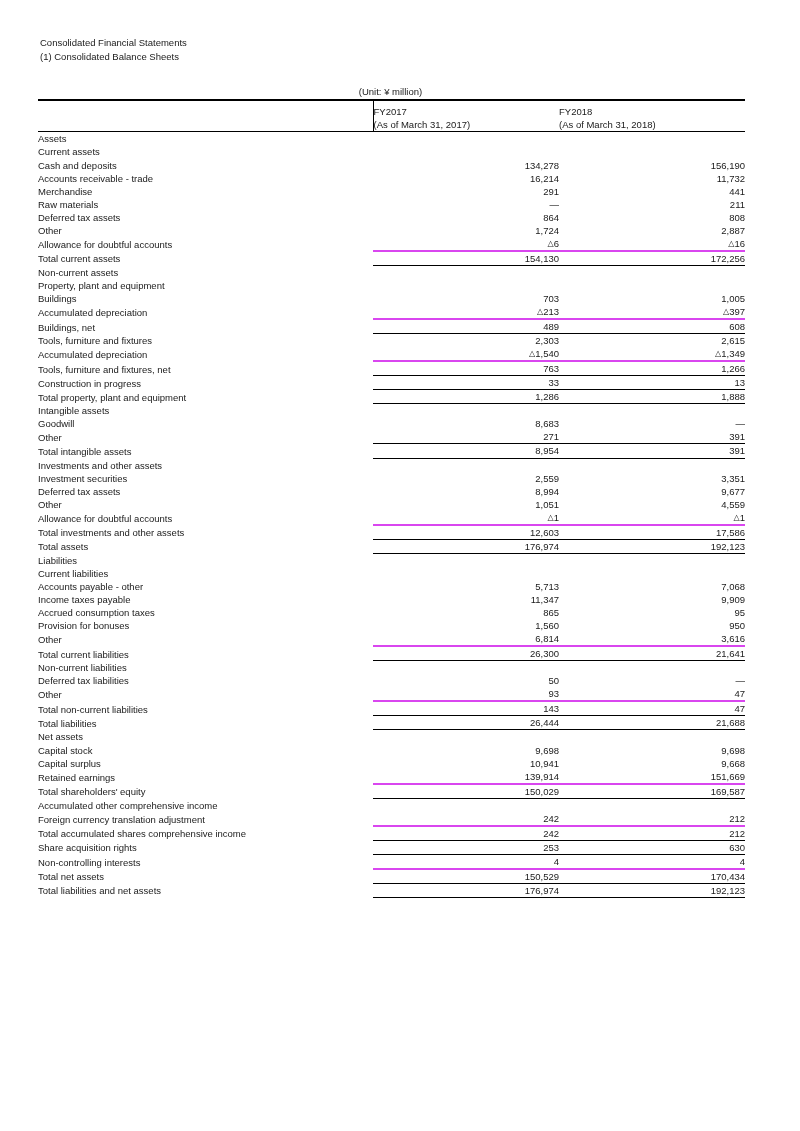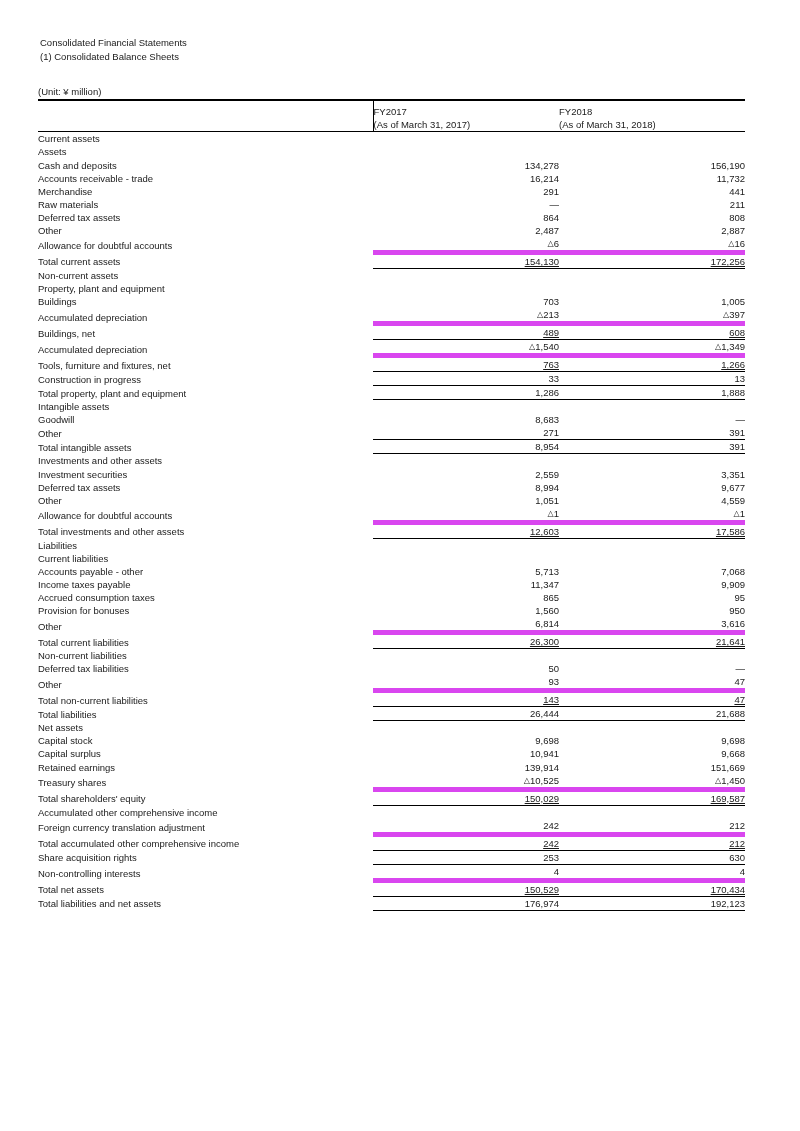--- a/index.html
+++ b/index.html
@@ -29,7 +29,7 @@
   }
   .unit-note {
     font-size: 9.5px;
-    text-align: left;
+    text-align: center;
     margin-top: 22px;
     margin-bottom: 2px;
     padding-right: 2px;

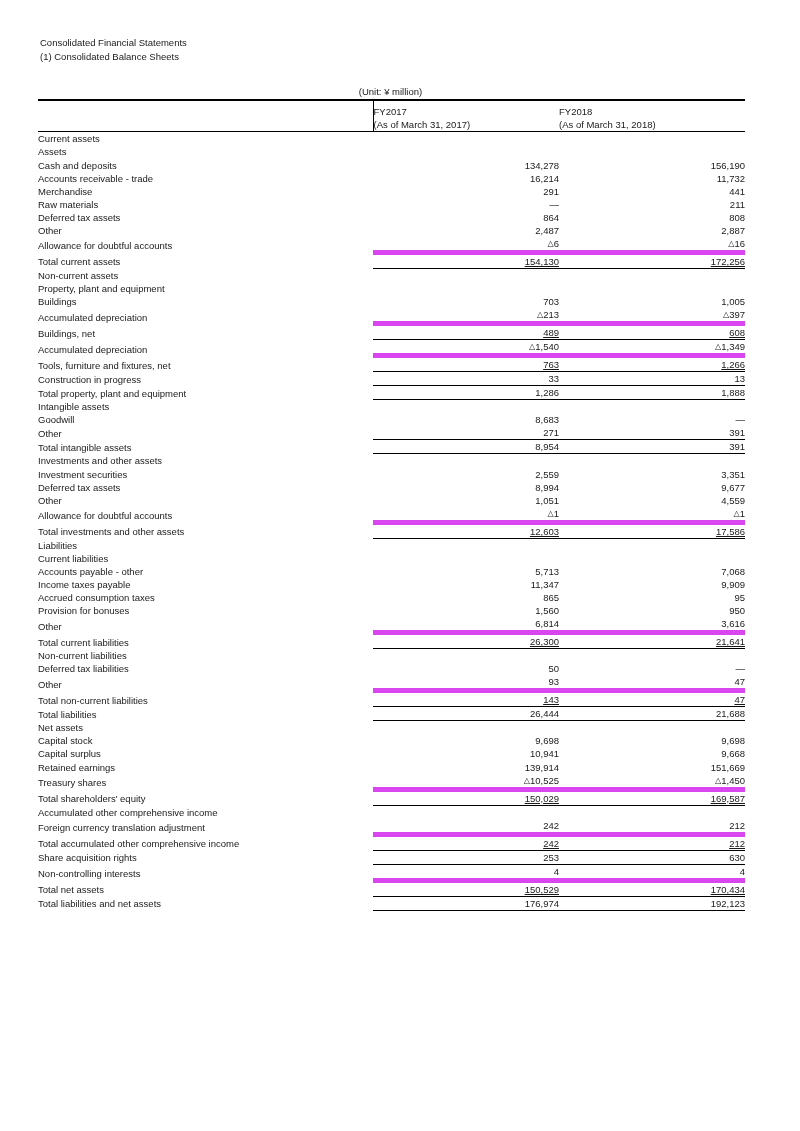--- a/index.html
+++ b/index.html
@@ -159,12 +159,12 @@
     </thead>
     <tbody id="bs-body">
         <tr class="r">
+          <td class="label i0">Assets</td>
+          <td class="val"></td>
+          <td class="val"></td>
+        </tr>
+        <tr class="r">
           <td class="label i1">Current assets</td>
-          <td class="val"></td>
-          <td class="val"></td>
-        </tr>
-        <tr class="r">
-          <td class="label i0">Assets</td>
           <td class="val"></td>
           <td class="val"></td>
         </tr>

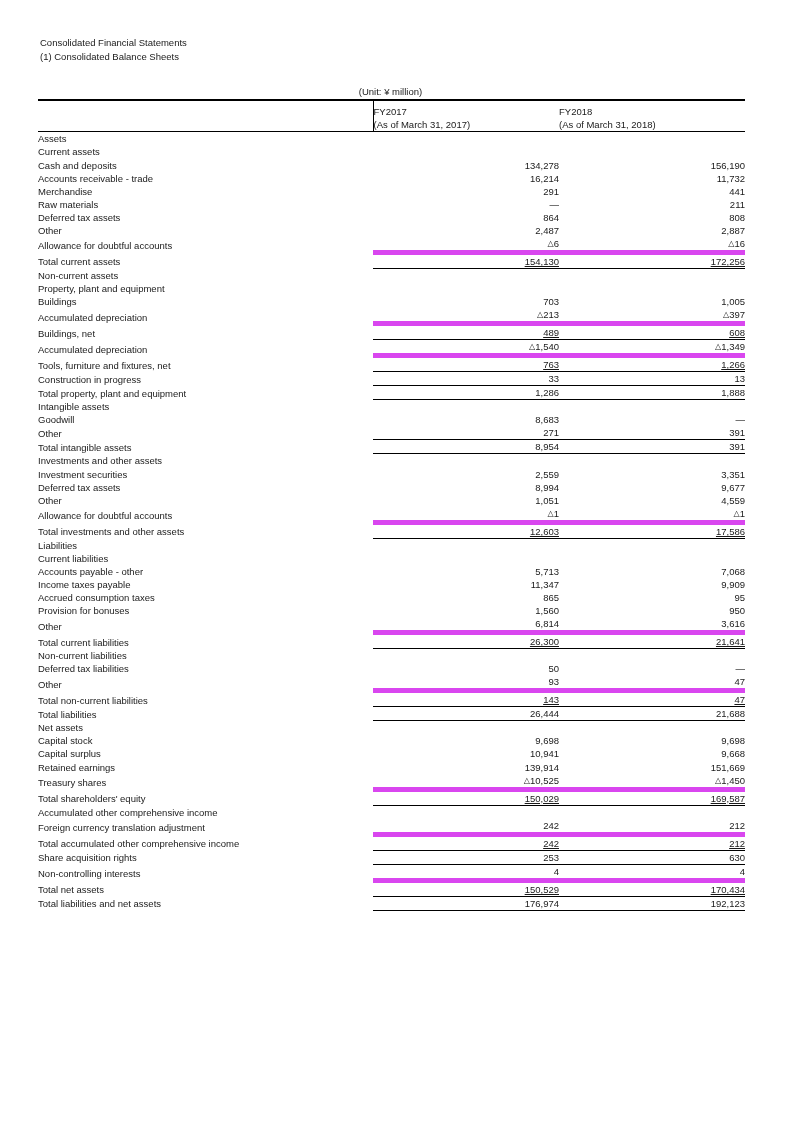--- a/index.html
+++ b/index.html
@@ -195,7 +195,7 @@
         </tr>
         <tr class="r">
           <td class="label i2">Other</td>
-          <td class="val">2,487</td>
+          <td class="val">1,724</td>
           <td class="val">2,887</td>
         </tr>
         <tr class="r">

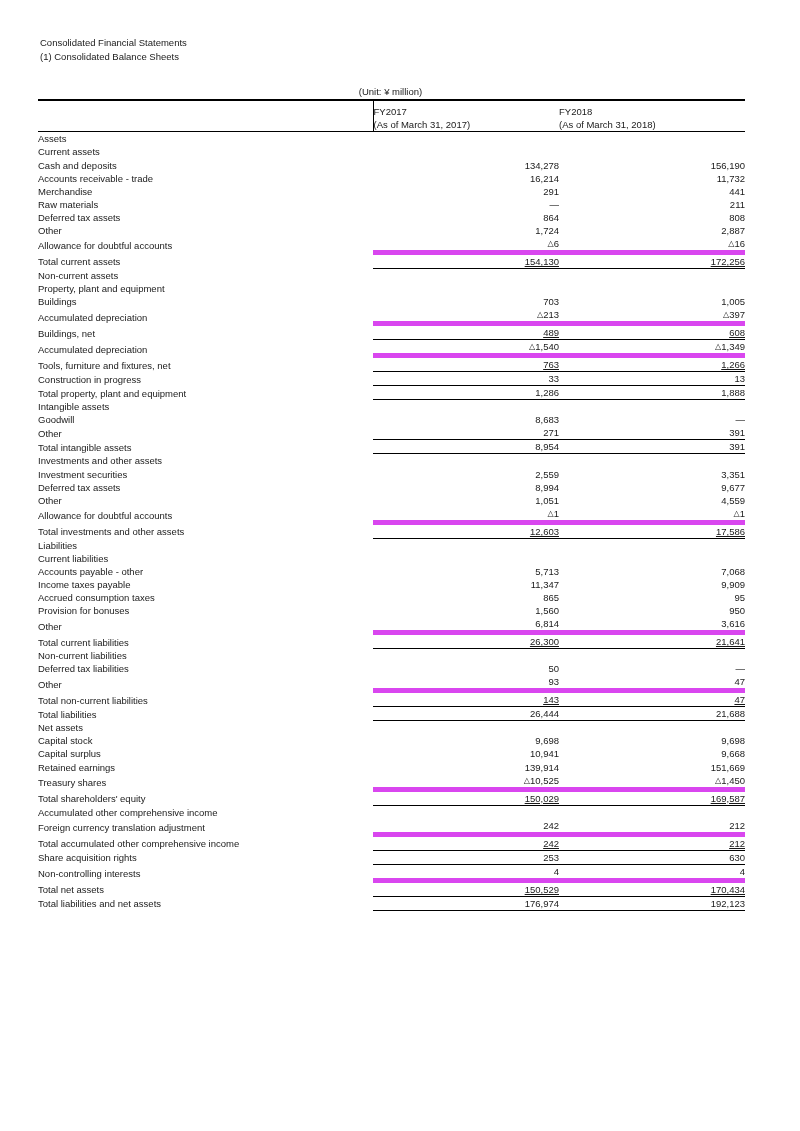--- a/index.html
+++ b/index.html
@@ -107,7 +107,7 @@
   .i4 { padding-left: 46px; }
 
   
-  tr.rule-top td.val { border-top: 5px solid #d946ef; text-decoration: underline; }
+  tr.rule-top td.val { border-top: 2px solid #d946ef; }
   tr.rule-bot td.val { border-bottom: 1px solid #000; }
 
   .neg-mark {

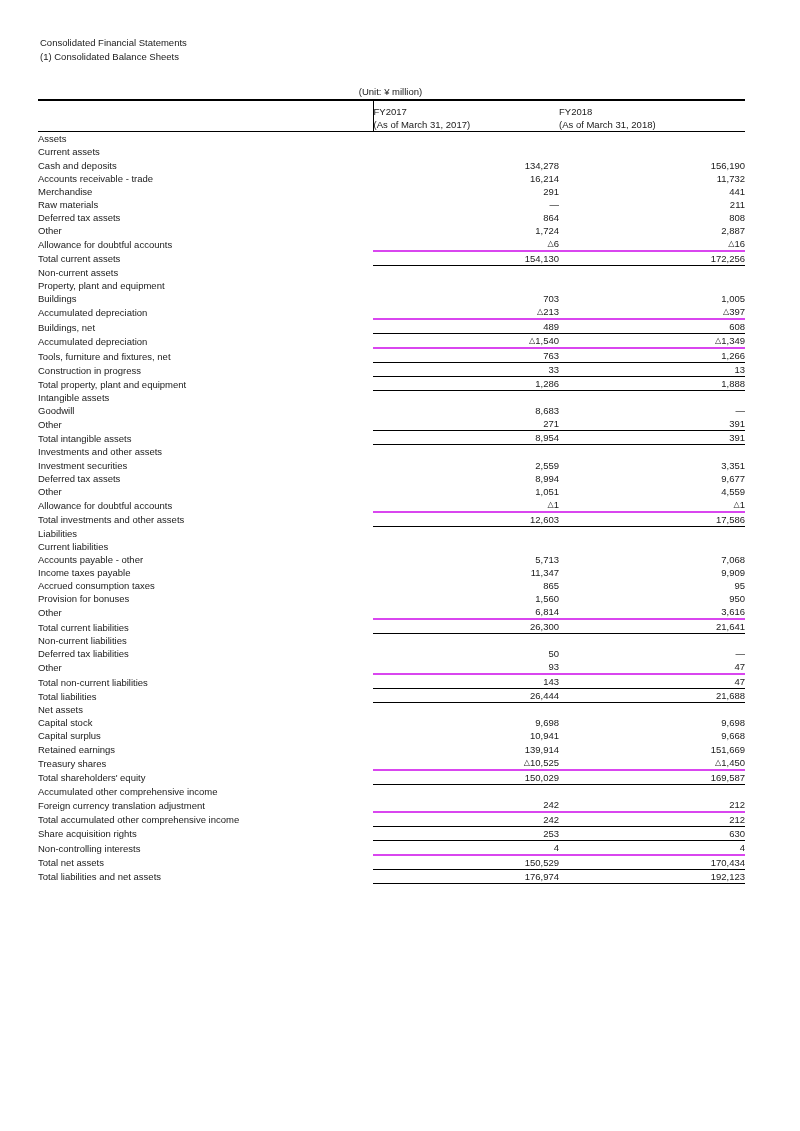--- a/index.html
+++ b/index.html
@@ -234,6 +234,11 @@
           <td class="val">608</td>
         </tr>
         <tr class="r">
+          <td class="label i3">Tools, furniture and fixtures</td>
+          <td class="val">2,303</td>
+          <td class="val">2,615</td>
+        </tr>
+        <tr class="r">
           <td class="label i4">Accumulated depreciation</td>
           <td class="val"><span class="neg-mark">△</span>1,540</td>
           <td class="val"><span class="neg-mark">△</span>1,349</td>

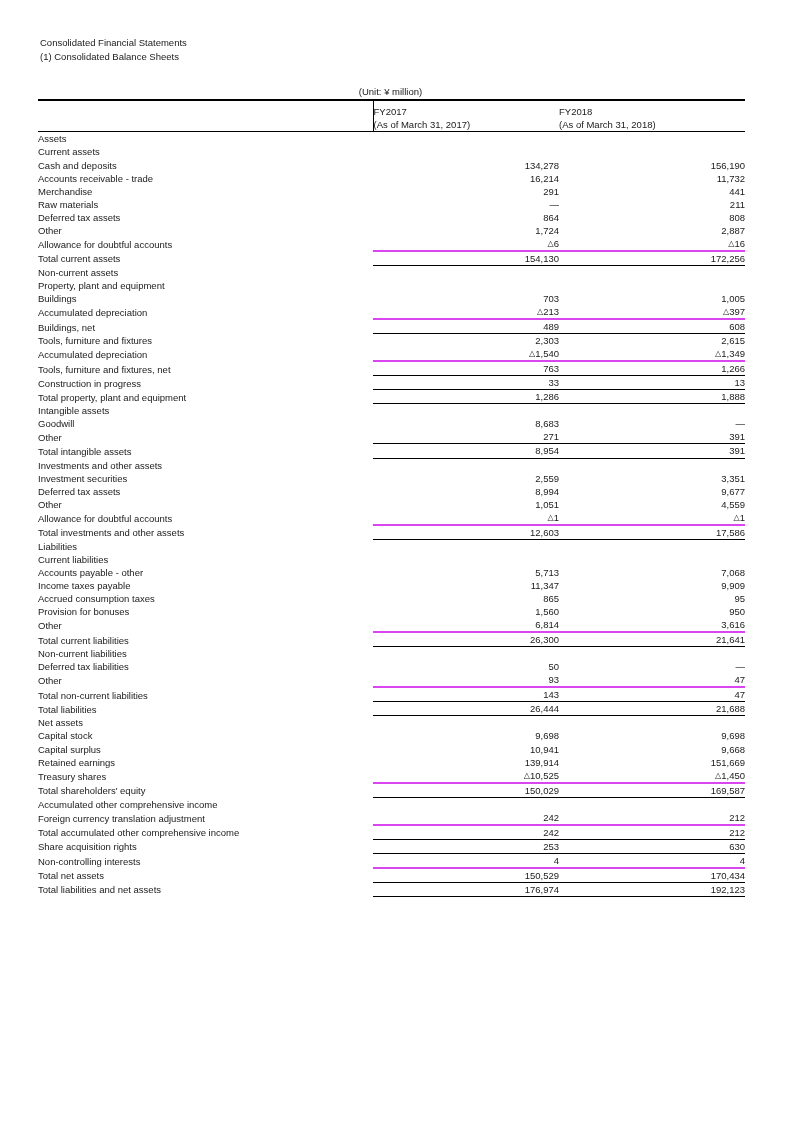--- a/index.html
+++ b/index.html
@@ -308,6 +308,11 @@
           <td class="val">12,603</td>
           <td class="val">17,586</td>
         </tr>
+        <tr class="r rule-bot">
+          <td class="label i1">Total assets</td>
+          <td class="val">176,974</td>
+          <td class="val">192,123</td>
+        </tr>
         <tr class="r">
           <td class="label i0">Liabilities</td>
           <td class="val"></td>

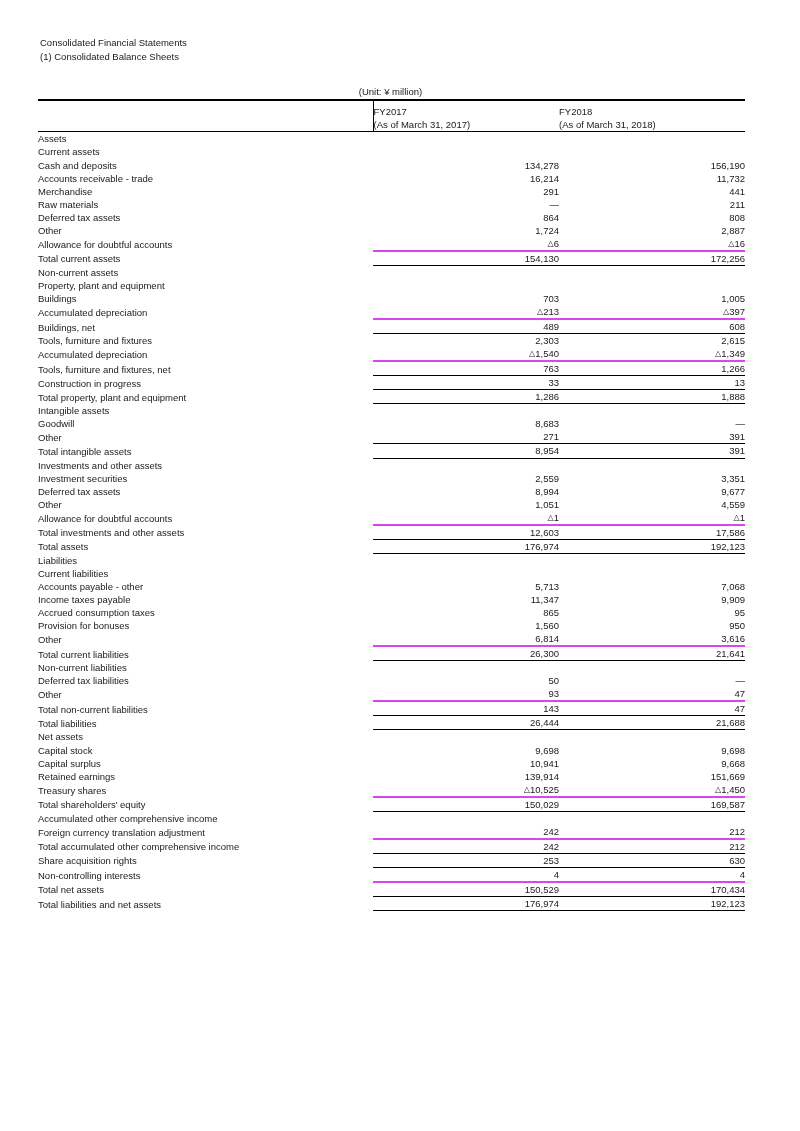--- a/index.html
+++ b/index.html
@@ -398,11 +398,6 @@
           <td class="val">139,914</td>
           <td class="val">151,669</td>
         </tr>
-        <tr class="r">
-          <td class="label i2">Treasury shares</td>
-          <td class="val"><span class="neg-mark">△</span>10,525</td>
-          <td class="val"><span class="neg-mark">△</span>1,450</td>
-        </tr>
         <tr class="r rule-top rule-bot">
           <td class="label i2">Total shareholders' equity</td>
           <td class="val">150,029</td>

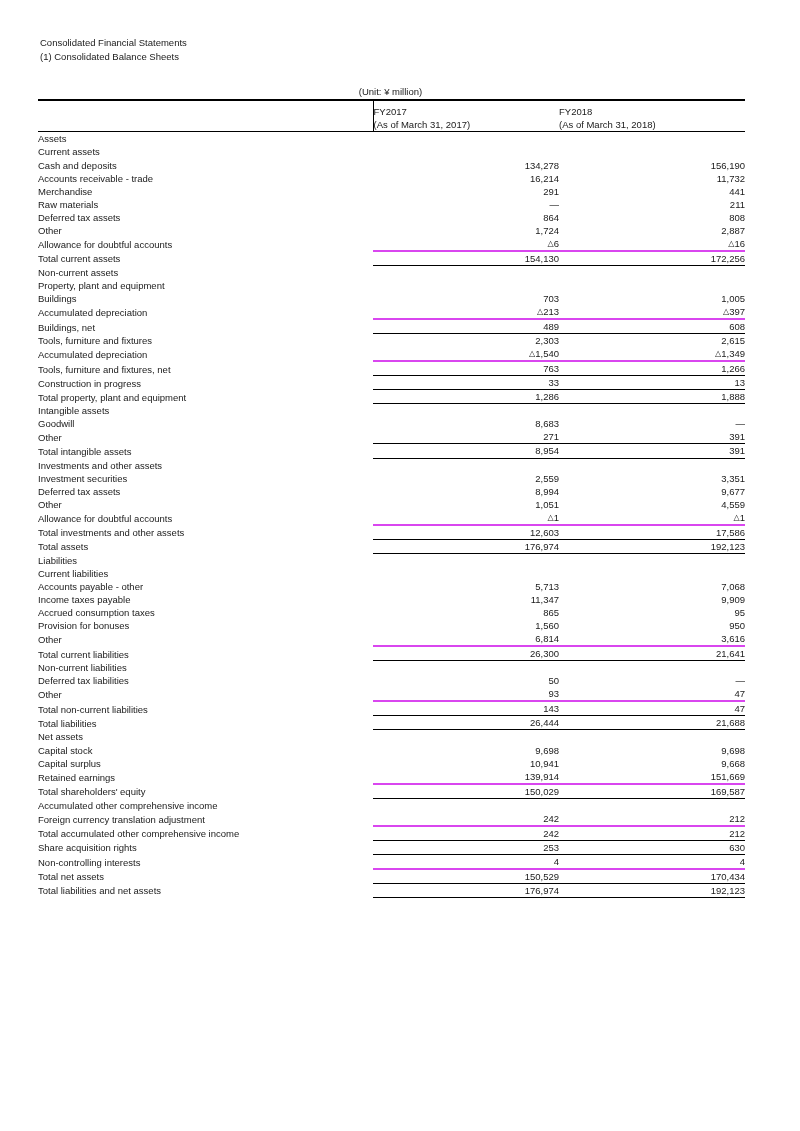--- a/index.html
+++ b/index.html
@@ -414,7 +414,7 @@
           <td class="val">212</td>
         </tr>
         <tr class="r rule-top rule-bot">
-          <td class="label i2">Total accumulated other comprehensive income</td>
+          <td class="label i2">Total accumulated shares comprehensive income</td>
           <td class="val">242</td>
           <td class="val">212</td>
         </tr>

